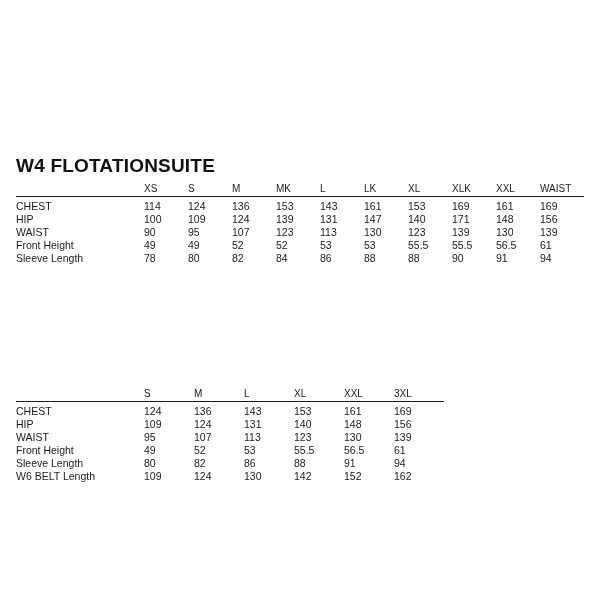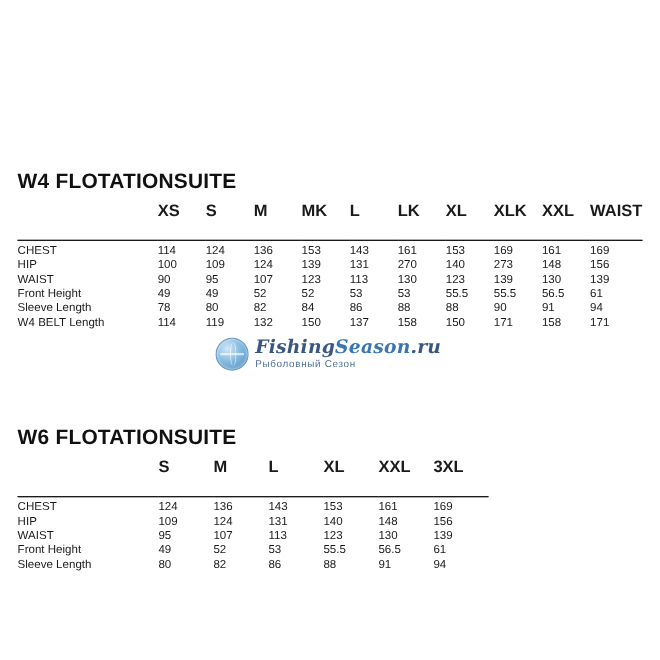--- a/index.html
+++ b/index.html
@@ -50,9 +50,9 @@
     white-space: nowrap;
   }
   table.size-table thead th {
-    font-weight: bold;
-    font-size: 15px;
-    padding-bottom: 18px;
+    font-weight: normal;
+    font-size: 10px;
+    padding-bottom: 2px;
   }
   table.size-table thead tr th {
     border-bottom: 1.5px solid #1a1a1a;

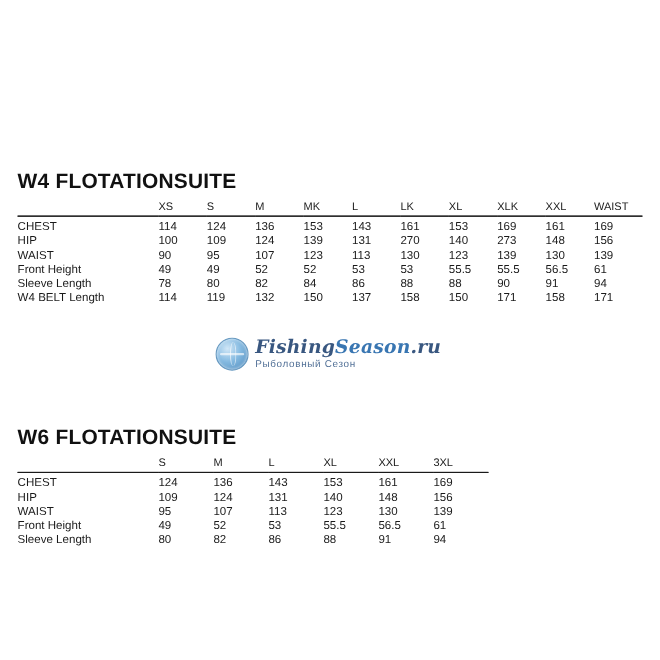--- a/index.html
+++ b/index.html
@@ -176,7 +176,7 @@
           <td class="colcell">124</td>
           <td class="colcell">139</td>
           <td class="colcell">131</td>
-          <td class="colcell">270</td>
+          <td class="colcell">147</td>
           <td class="colcell">140</td>
           <td class="colcell">273</td>
           <td class="colcell">148</td>

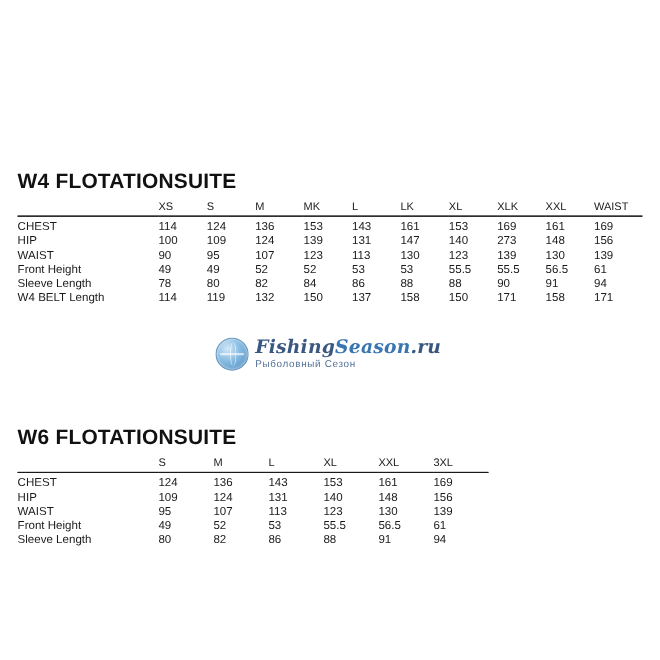--- a/index.html
+++ b/index.html
@@ -178,7 +178,7 @@
           <td class="colcell">131</td>
           <td class="colcell">147</td>
           <td class="colcell">140</td>
-          <td class="colcell">273</td>
+          <td class="colcell">171</td>
           <td class="colcell">148</td>
           <td class="colcell">156</td>
         </tr>

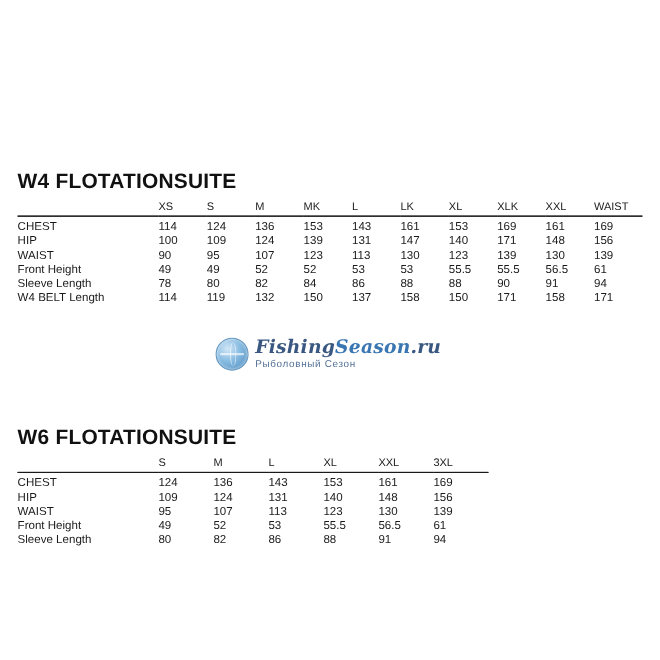--- a/index.html
+++ b/index.html
@@ -221,19 +221,6 @@
           <td class="colcell">91</td>
           <td class="colcell">94</td>
         </tr>
-        <tr>
-          <td class="rowlabel">W4 BELT Length</td>
-          <td class="colcell">114</td>
-          <td class="colcell">119</td>
-          <td class="colcell">132</td>
-          <td class="colcell">150</td>
-          <td class="colcell">137</td>
-          <td class="colcell">158</td>
-          <td class="colcell">150</td>
-          <td class="colcell">171</td>
-          <td class="colcell">158</td>
-          <td class="colcell">171</td>
-        </tr>
       </tbody>
     </table>
   </div>

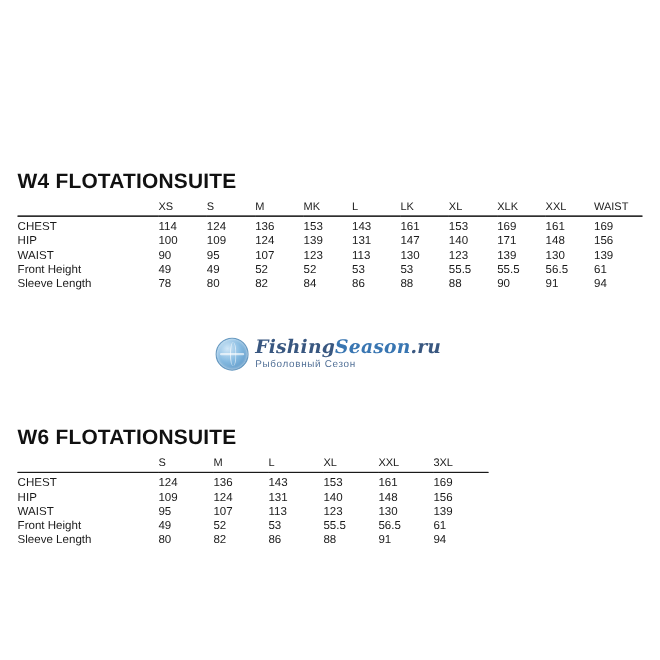--- a/index.html
+++ b/index.html
@@ -225,13 +225,6 @@
     </table>
   </div>
 
-  <div class="watermark">
-    <div class="wm-globe"></div>
-    <div class="wm-text">
-      <div class="wm-main"><span>Fishing</span><span class="accent">Season</span><span>.ru</span></div>
-      <div class="wm-sub">Рыболовный Сезон</div>
-    </div>
-  </div>
 
   <div class="section" id="section-w6">
     <div class="section-title">W6 FLOTATIONSUITE</div>

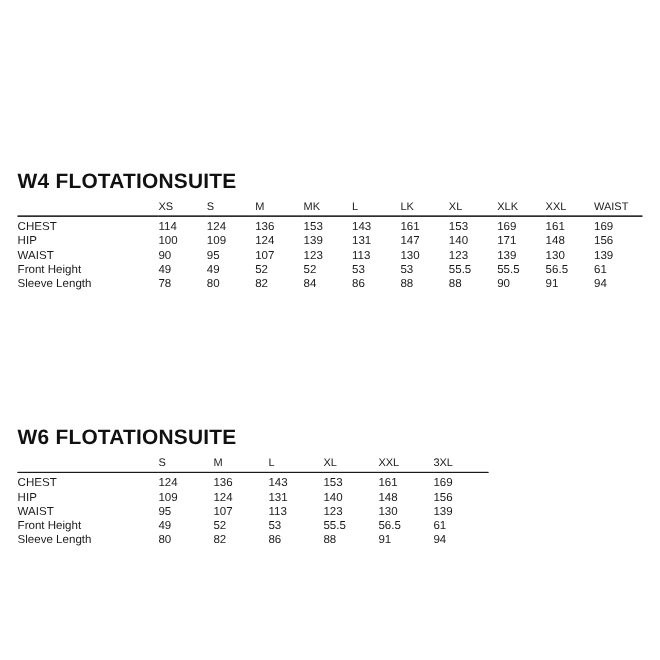--- a/index.html
+++ b/index.html
@@ -227,7 +227,6 @@
 
 
   <div class="section" id="section-w6">
-    <div class="section-title">W6 FLOTATIONSUITE</div>
     <table class="size-table" id="table-w6">
       <thead>
         <tr>

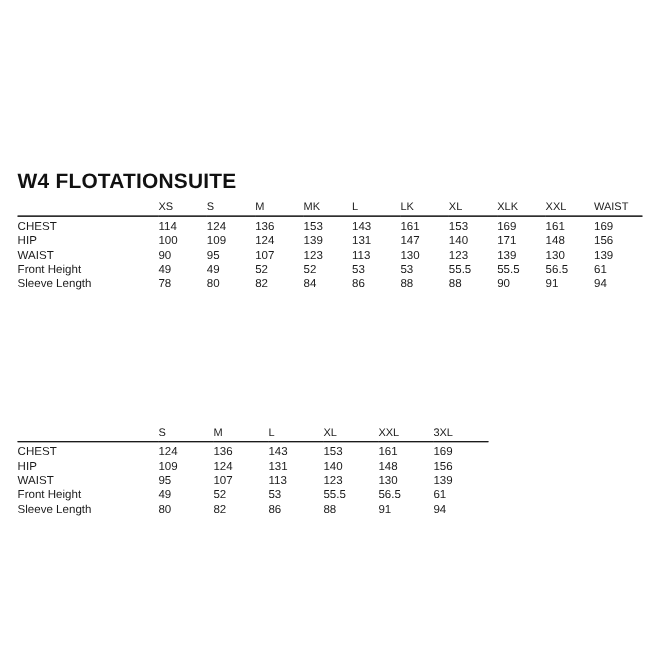--- a/index.html
+++ b/index.html
@@ -285,6 +285,15 @@
           <td class="colcell">91</td>
           <td class="colcell">94</td>
         </tr>
+        <tr>
+          <td class="rowlabel">W6 BELT Length</td>
+          <td class="colcell">109</td>
+          <td class="colcell">124</td>
+          <td class="colcell">130</td>
+          <td class="colcell">142</td>
+          <td class="colcell">152</td>
+          <td class="colcell">162</td>
+        </tr>
       </tbody>
     </table>
   </div>

